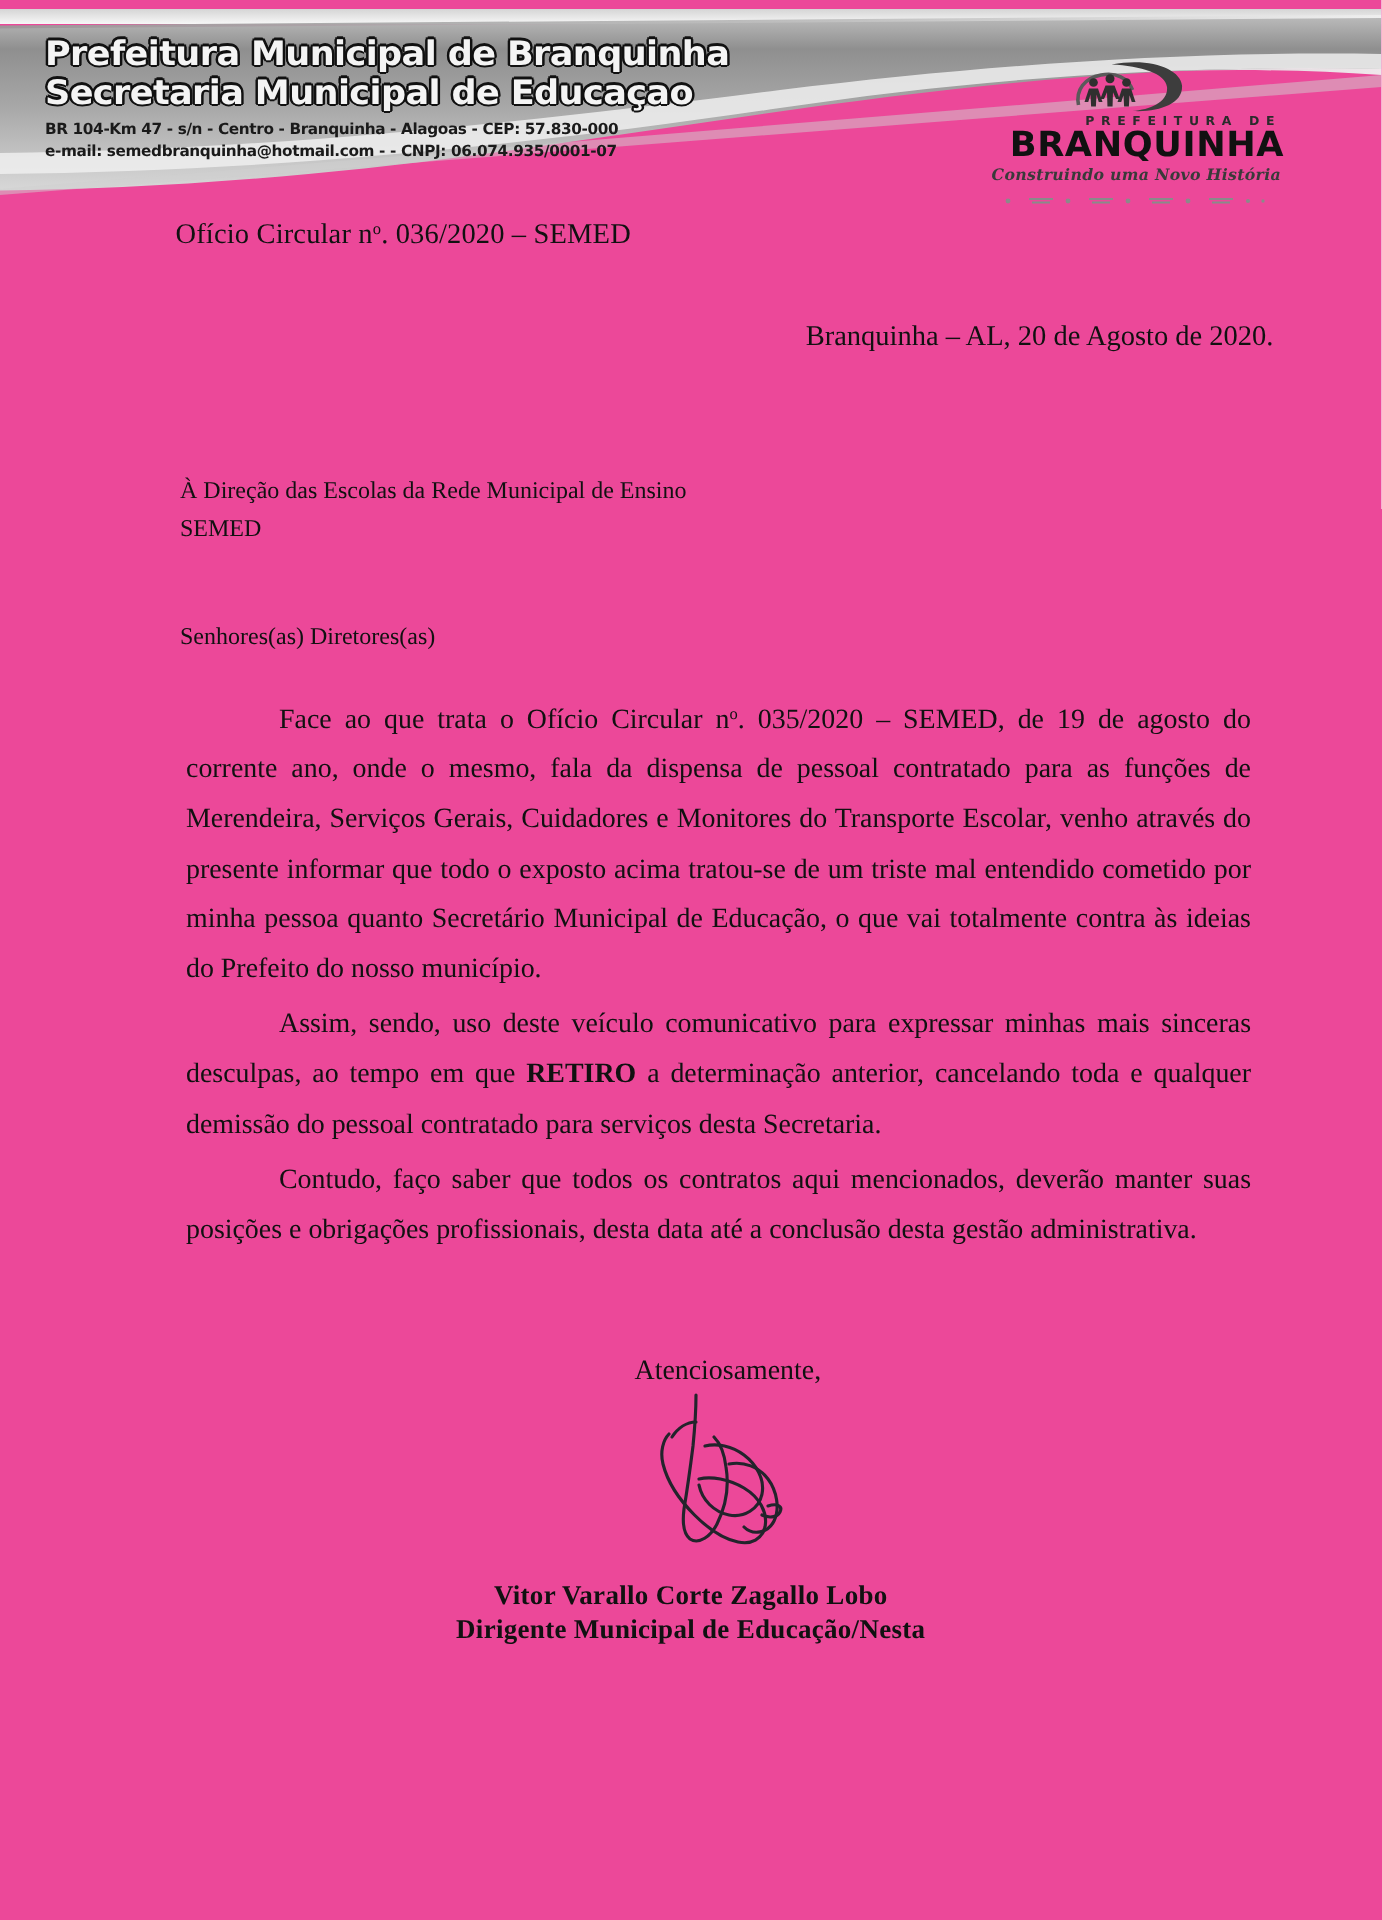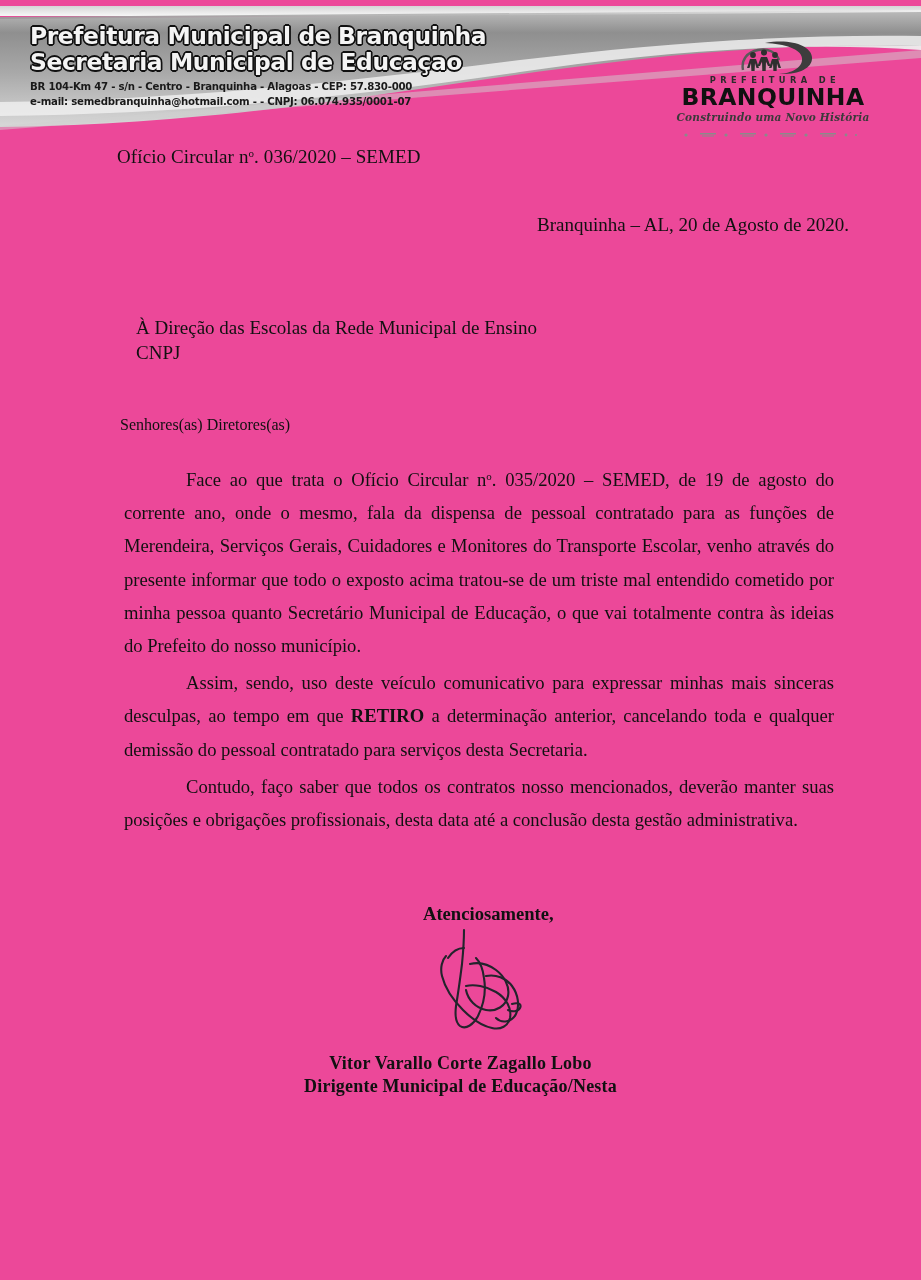--- a/index.html
+++ b/index.html
@@ -74,12 +74,12 @@
   
   .crest {
     position: absolute;
-    left: 668px;
+    left: 644px;
     top: 40px;
     width: 210px;
     height: 96px;
     z-index: 4;
-    text-align: center;
+    text-align: right;
   }
   .crest-mark {
     position: relative;

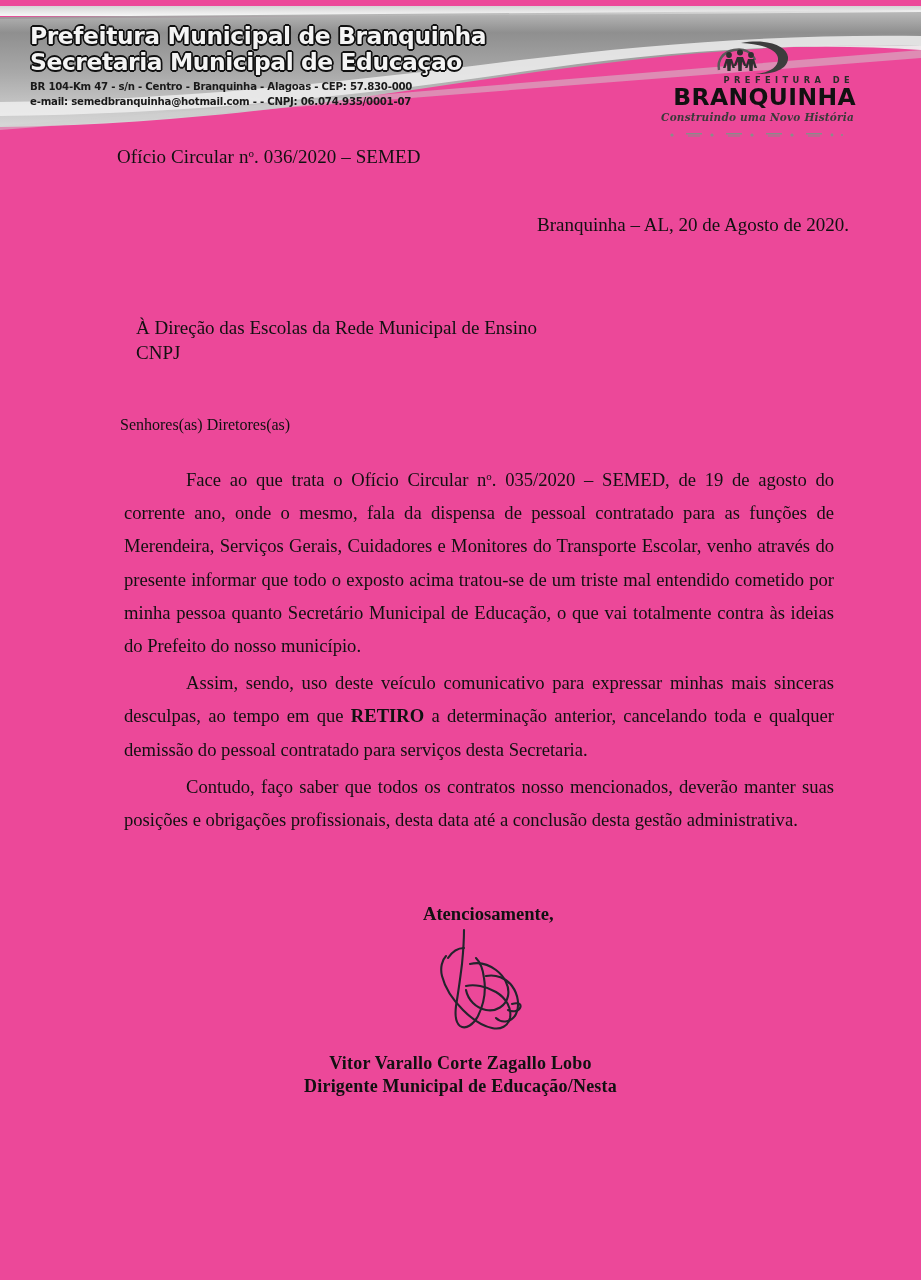--- a/index.html
+++ b/index.html
@@ -137,9 +137,9 @@
 
   .recipient {
     position: absolute;
-    left: 136px;
+    left: 120px;
     top: 315px;
-    font-size: 19px;
+    font-size: 16px;
     line-height: 25px;
   }
 

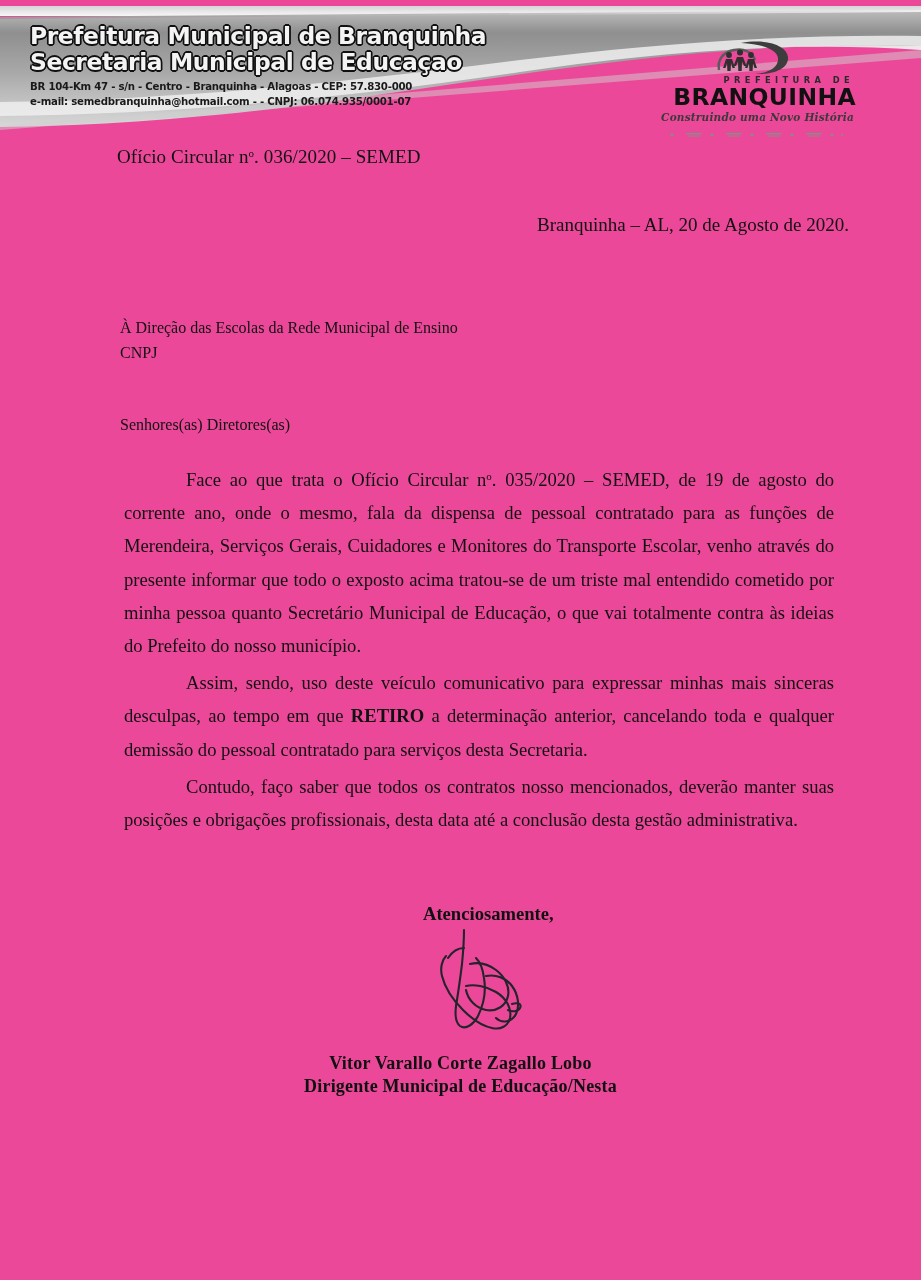--- a/index.html
+++ b/index.html
@@ -280,7 +280,7 @@
 
   <div class="recipient">
     <div>À Direção das Escolas da Rede Municipal de Ensino</div>
-    <div>CNPJ</div>
+    <div>SEMED</div>
   </div>
 
   <div class="salutation">Senhores(as) Diretores(as)</div>

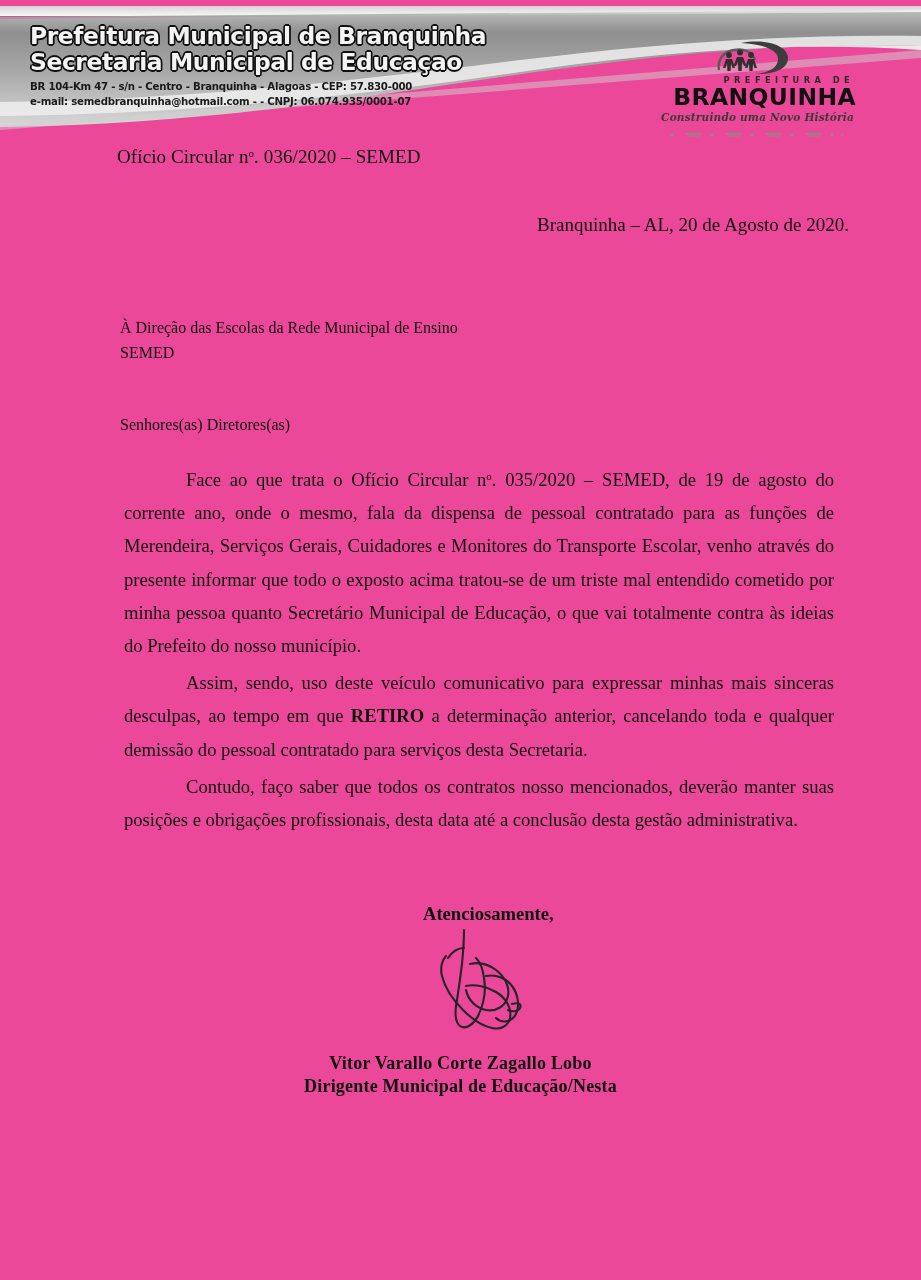--- a/index.html
+++ b/index.html
@@ -288,7 +288,7 @@
   <div class="body-copy">
     <p><span>Face ao que trata o Ofício Circular n</span><sup>o</sup><span>. 035/2020 – SEMED, de 19 de agosto do corrente ano, onde o mesmo, fala da dispensa de pessoal contratado para as funções de Merendeira, Serviços Gerais, Cuidadores e Monitores do Transporte Escolar, venho através do presente informar que todo o exposto acima tratou-se de um triste mal entendido cometido por minha pessoa quanto Secretário Municipal de Educação, o que vai totalmente contra às ideias do Prefeito do nosso município.</span></p>
     <p><span>Assim, sendo, uso deste veículo comunicativo para expressar minhas mais sinceras desculpas, ao tempo em que </span><b>RETIRO</b><span> a determinação anterior, cancelando toda e qualquer demissão do pessoal contratado para serviços desta Secretaria.</span></p>
-    <p>Contudo, faço saber que todos os contratos nosso mencionados, deverão manter suas posições e obrigações profissionais, desta data até a conclusão desta gestão administrativa.</p>
+    <p>Contudo, faço saber que todos os contratos aqui mencionados, deverão manter suas posições e obrigações profissionais, desta data até a conclusão desta gestão administrativa.</p>
   </div>
 
   <div class="closing">Atenciosamente,</div>

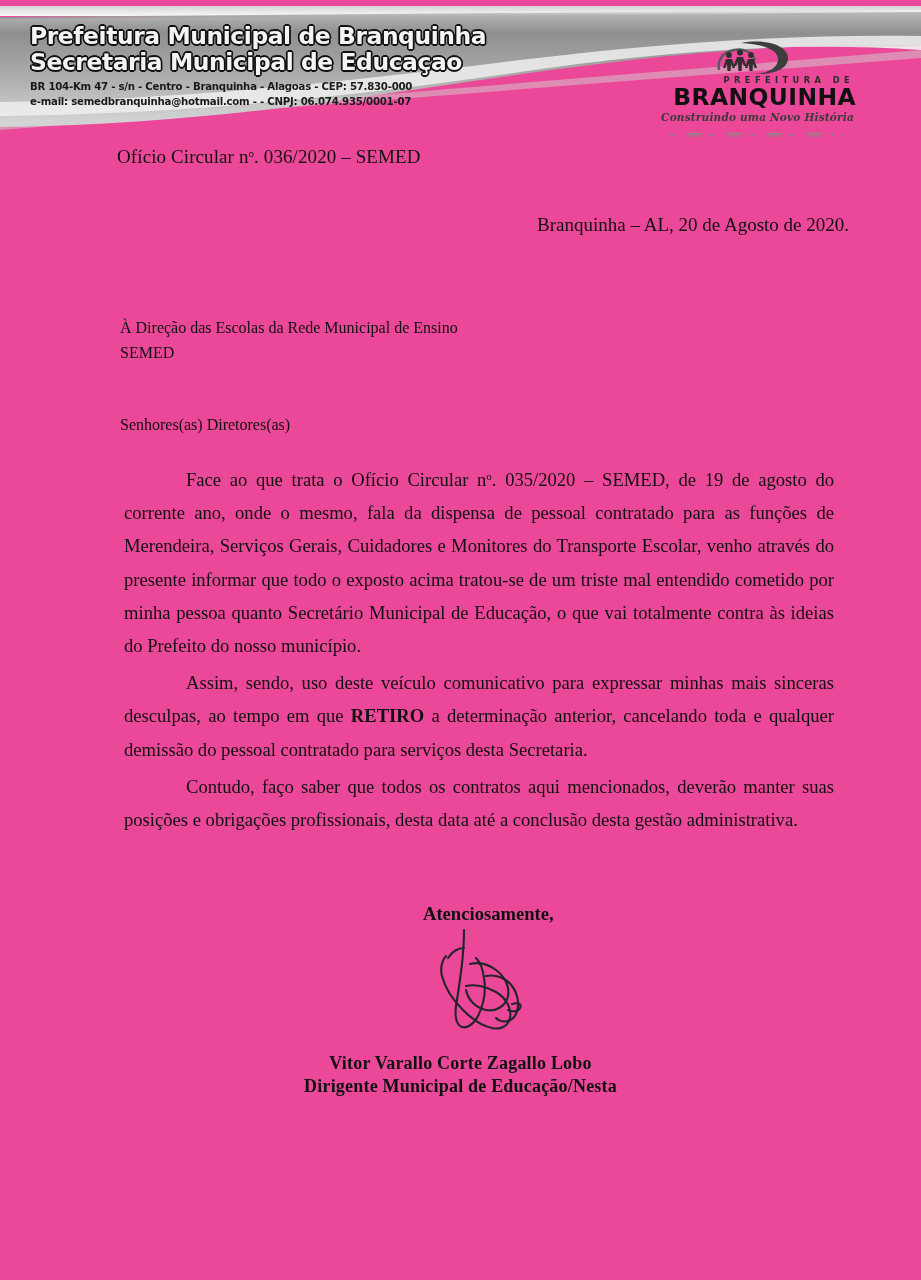--- a/index.html
+++ b/index.html
@@ -172,7 +172,6 @@
     left: 423px;
     top: 903px;
     font-size: 18.6px;
-    font-weight: bold;
   }
 
   .signature {

